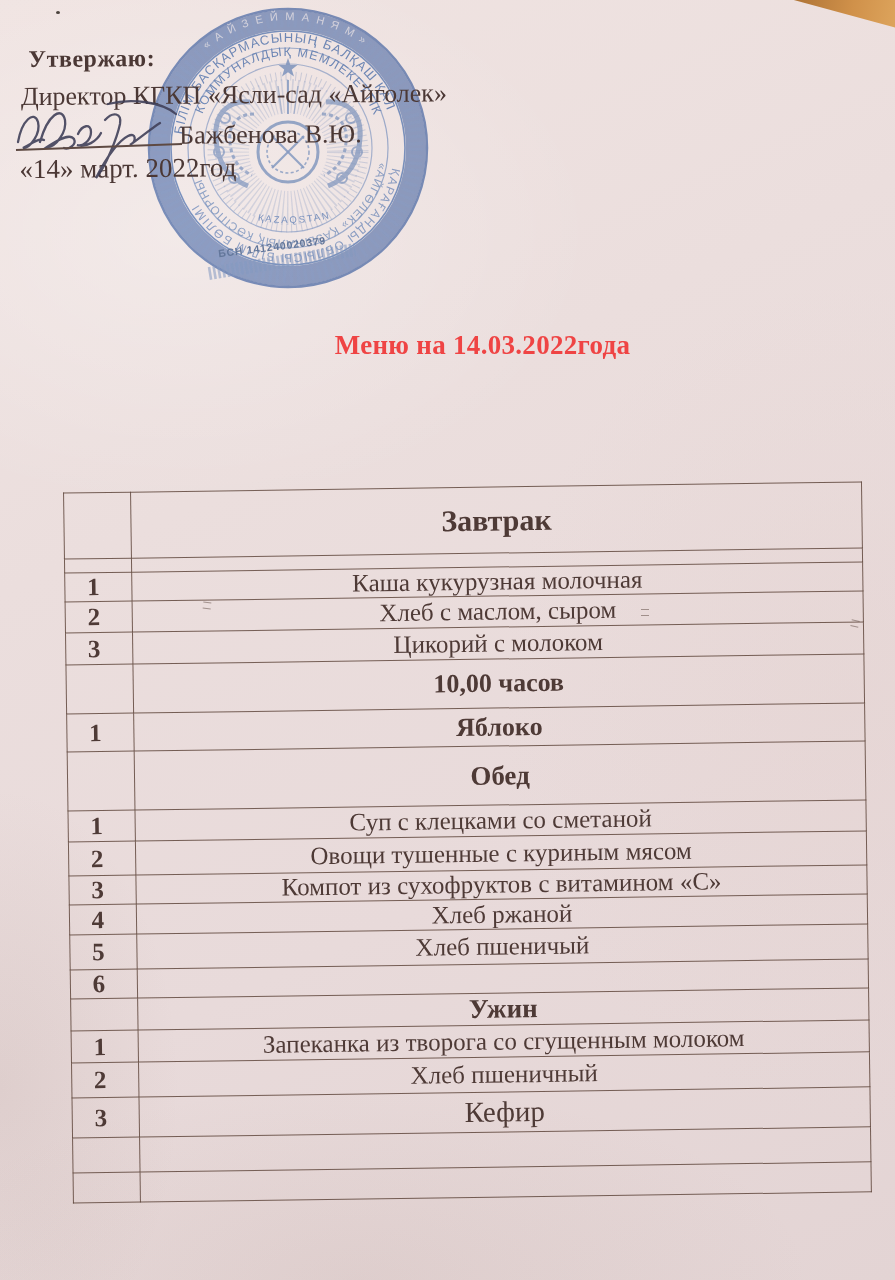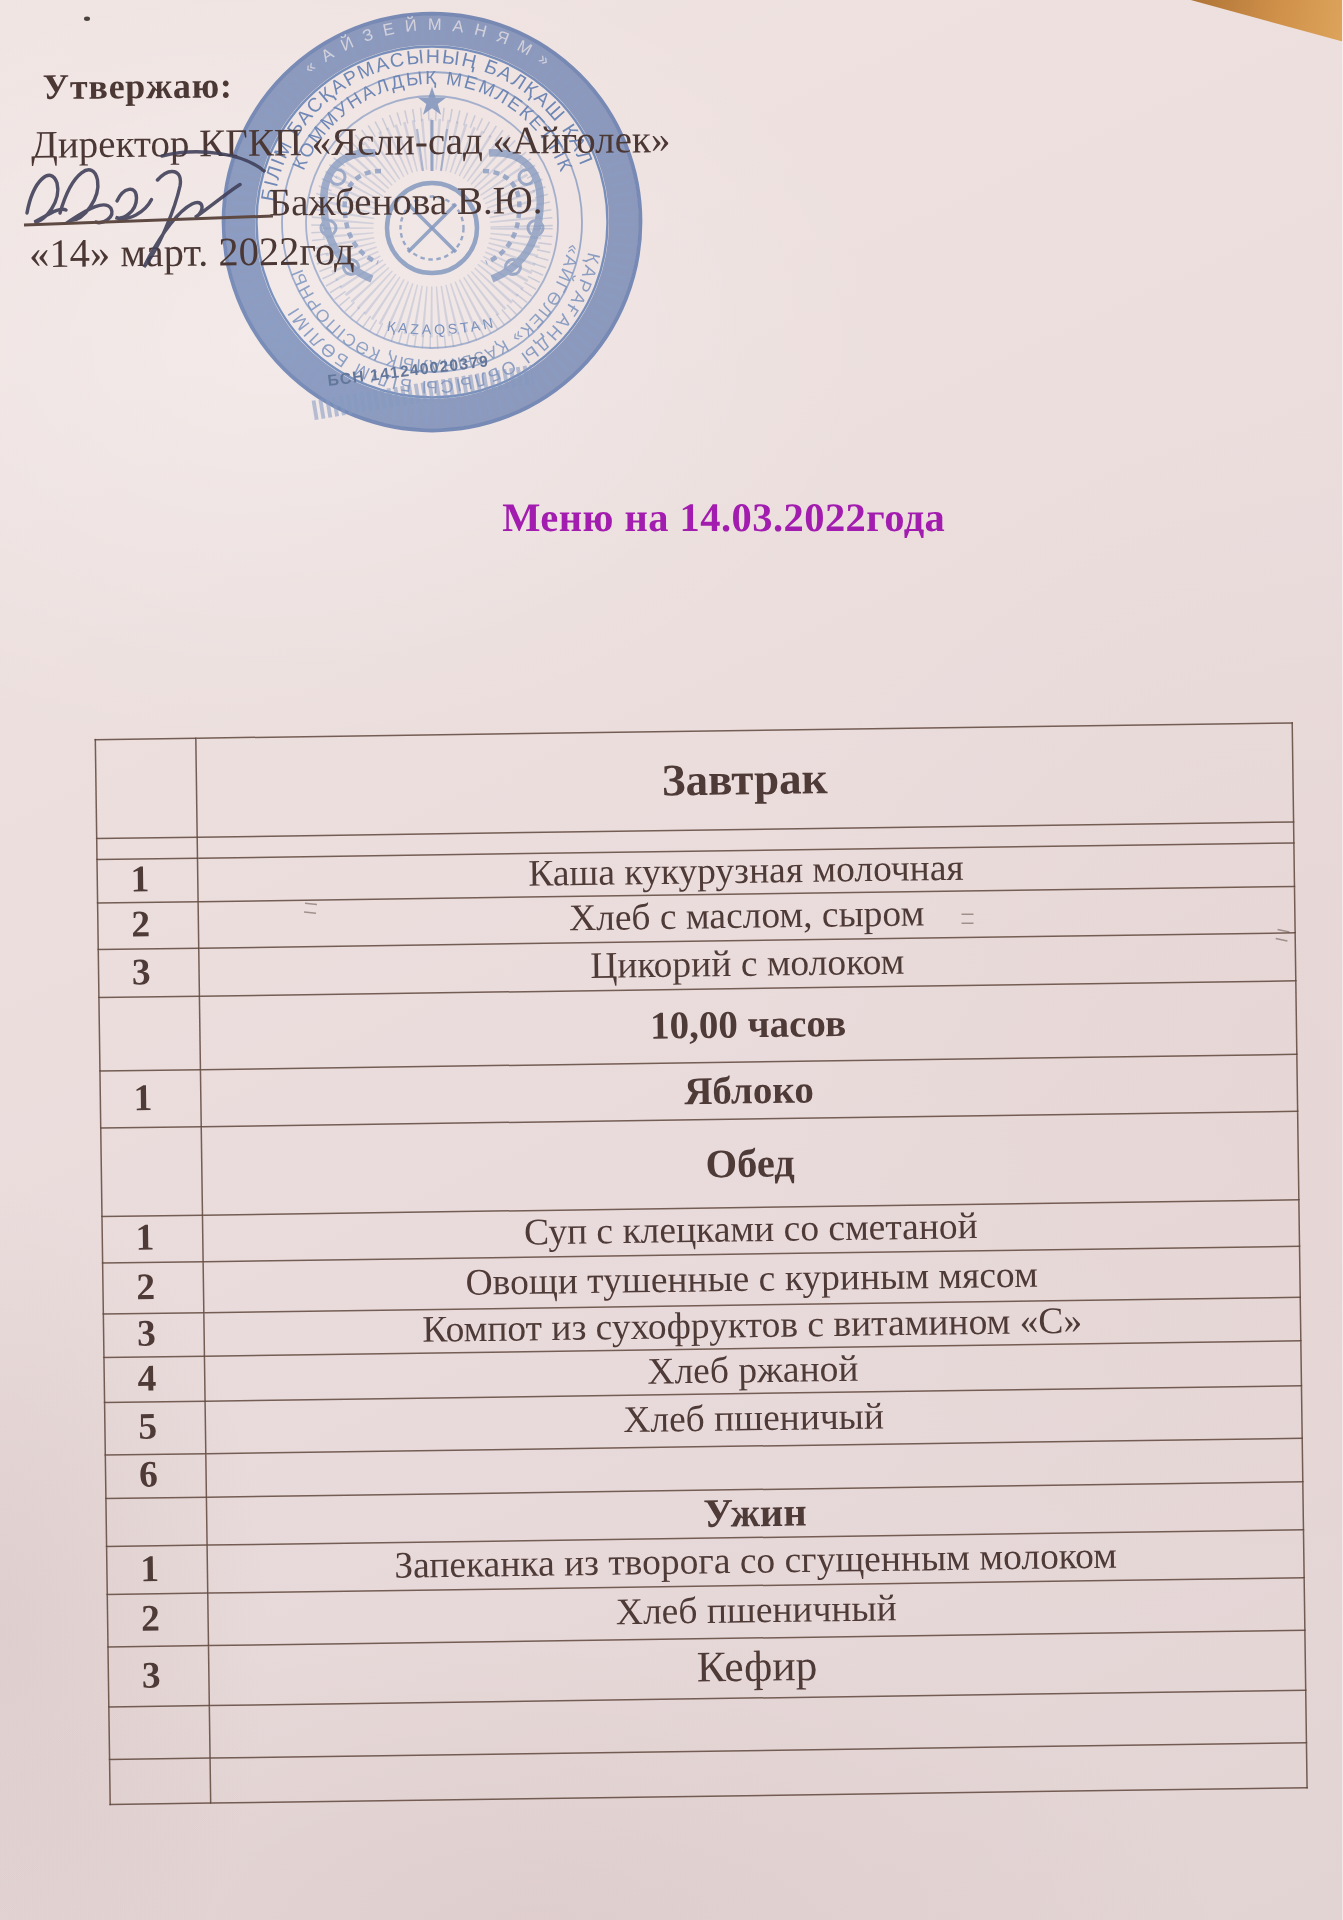--- a/index.html
+++ b/index.html
@@ -37,7 +37,7 @@
 
   .doc-title{position:absolute;left:0;top:330px;width:100%;text-align:center;
     padding-left:70px;box-sizing:border-box;
-    font-size:27px;font-weight:bold;color:#a21caf;letter-spacing:.3px;}
+    font-size:27px;font-weight:bold;color:#ef4444;letter-spacing:.3px;}
 
   
   .table-wrap{position:absolute;left:63px;top:487px;width:799px;

